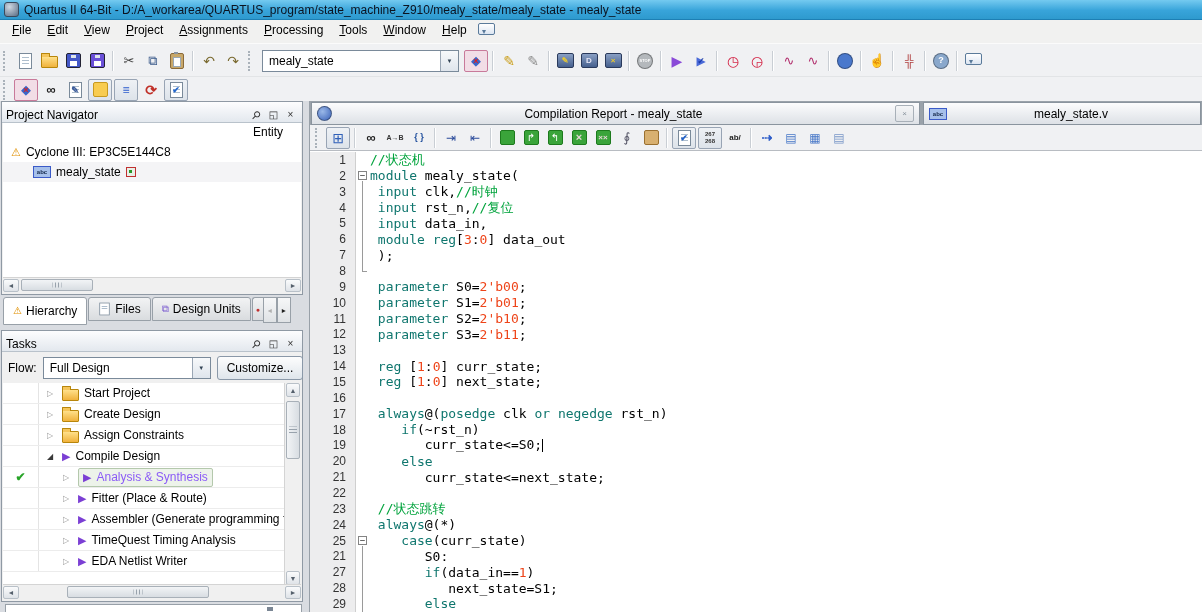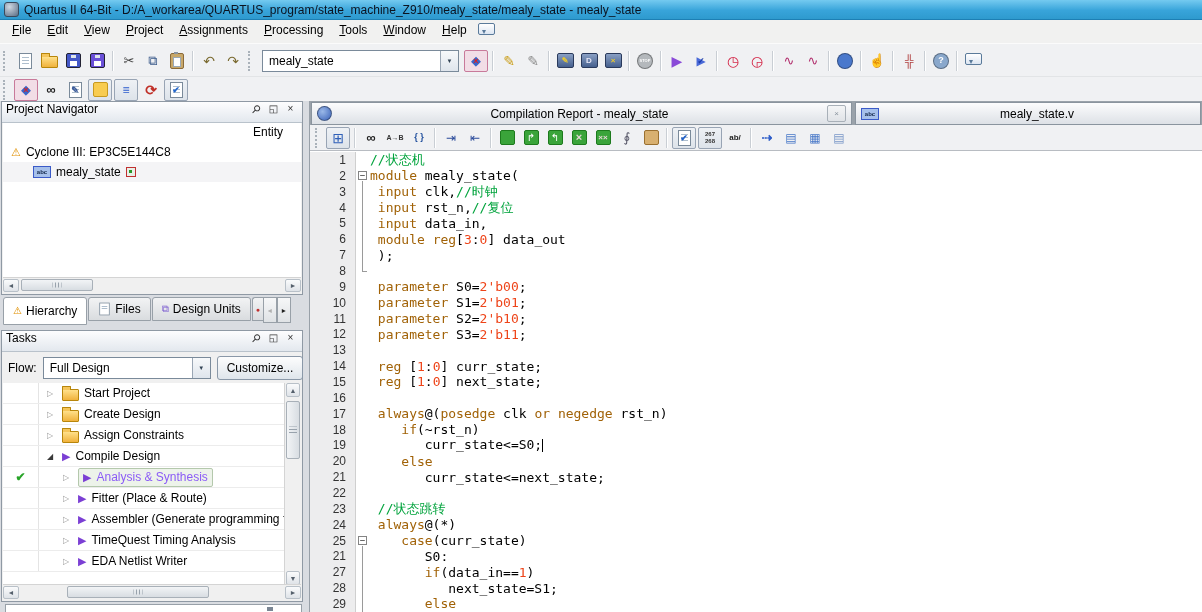--- a/index.html
+++ b/index.html
@@ -50,7 +50,7 @@
   
   .workspace{position:absolute;top:101px;left:0;right:0;bottom:0;background:#d9dce1}
   .panel{position:absolute;background:#f0f0f0;border:1px solid #8f99a4;box-sizing:border-box}
-  .phead{height:20px;background:linear-gradient(#fdfdfe,#e3e8ee);border-bottom:1px solid #b9c2cb;display:flex;align-items:flex-start;padding:0 4px}
+  .phead{height:20px;background:linear-gradient(#fdfdfe,#e3e8ee);border-bottom:1px solid #b9c2cb;display:flex;align-items:flex-end;padding:0 4px}
   .phead .ptitle{flex:1;font-size:12px}
   .pbtn{width:15px;height:14px;display:inline-flex;align-items:center;justify-content:center;font-size:10px;color:#333;margin-left:2px;line-height:1}
   .pin{transform:rotate(45deg);font-size:11px}

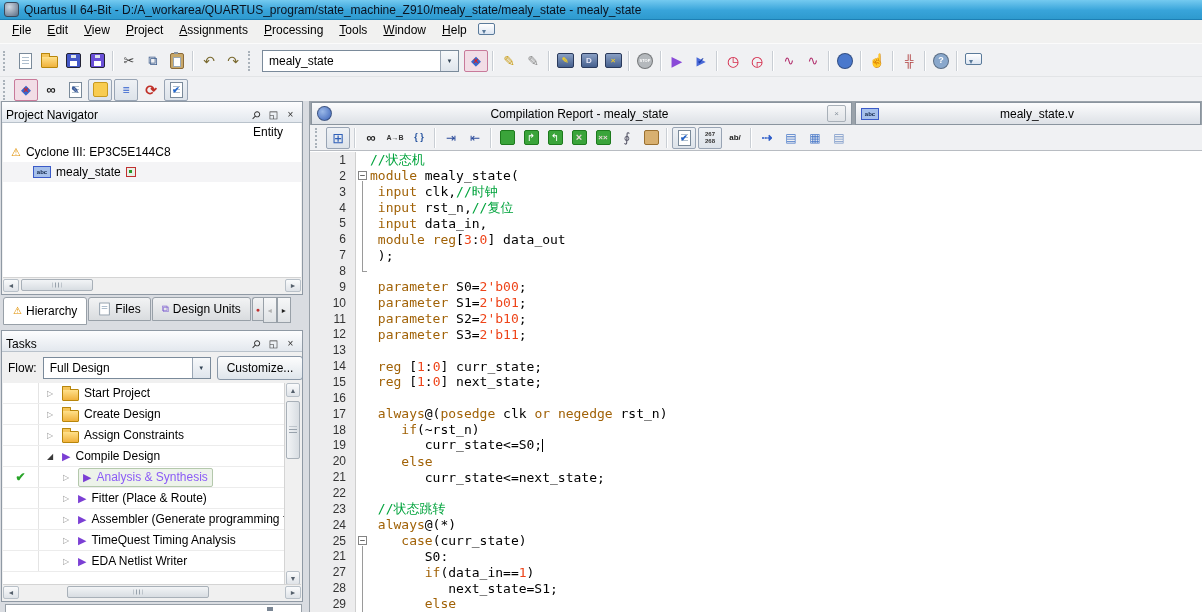--- a/index.html
+++ b/index.html
@@ -101,7 +101,7 @@
   #editor{position:absolute;left:309px;top:0;right:0;bottom:0;background:#fff;border-left:1px solid #98a0a8}
   #doc-tabs{position:absolute;left:0;right:0;top:0;height:24px;background:#9aa2aa;display:flex;gap:3px;padding:1px 1px 0 1px;box-sizing:border-box}
   .dtab{height:23px;background:linear-gradient(#fcfcfd,#dde1e6);border:1px solid #8a949e;display:flex;align-items:center;padding:0 5px;box-sizing:border-box}
-  .dtab1{width:541px;flex:none}
+  .dtab1{width:609px;flex:none}
   .dtab2{flex:1}
   .dtitle{flex:1;text-align:center;font-size:12px;white-space:nowrap;overflow:hidden}
   .dclose{width:17px;height:15px;border:1px solid #a8b0b8;background:linear-gradient(#f4f5f6,#e0e3e7);border-radius:2px;display:flex;align-items:center;justify-content:center;font-size:8px;color:#8a949e;flex:none}

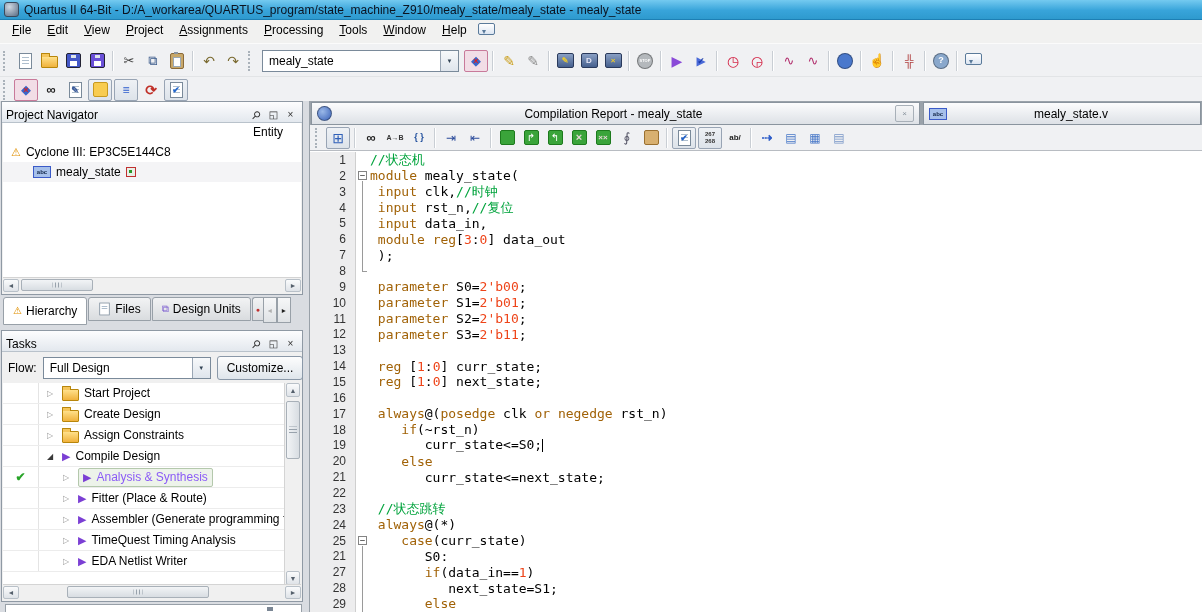--- a/index.html
+++ b/index.html
@@ -114,7 +114,7 @@
   .fline{position:absolute;left:6px;top:0;bottom:0;width:1px;background:#9a9a9a}
   .fend{position:absolute;left:6px;top:0;height:55%;width:5px;border-left:1px solid #9a9a9a;border-bottom:1px solid #9a9a9a;box-sizing:border-box}
   .codetext{white-space:pre;line-height:1}
-  .kw{color:#a16207}.cm{color:#00a33c}.num{color:#ee4419}.pl{color:#000}
+  .kw{color:#0f766e}.cm{color:#00a33c}.num{color:#ee4419}.pl{color:#000}
   .caret{display:inline-block;width:1px;height:13px;background:#000;vertical-align:text-bottom}
   .flabel{flex:none}
 </style>

